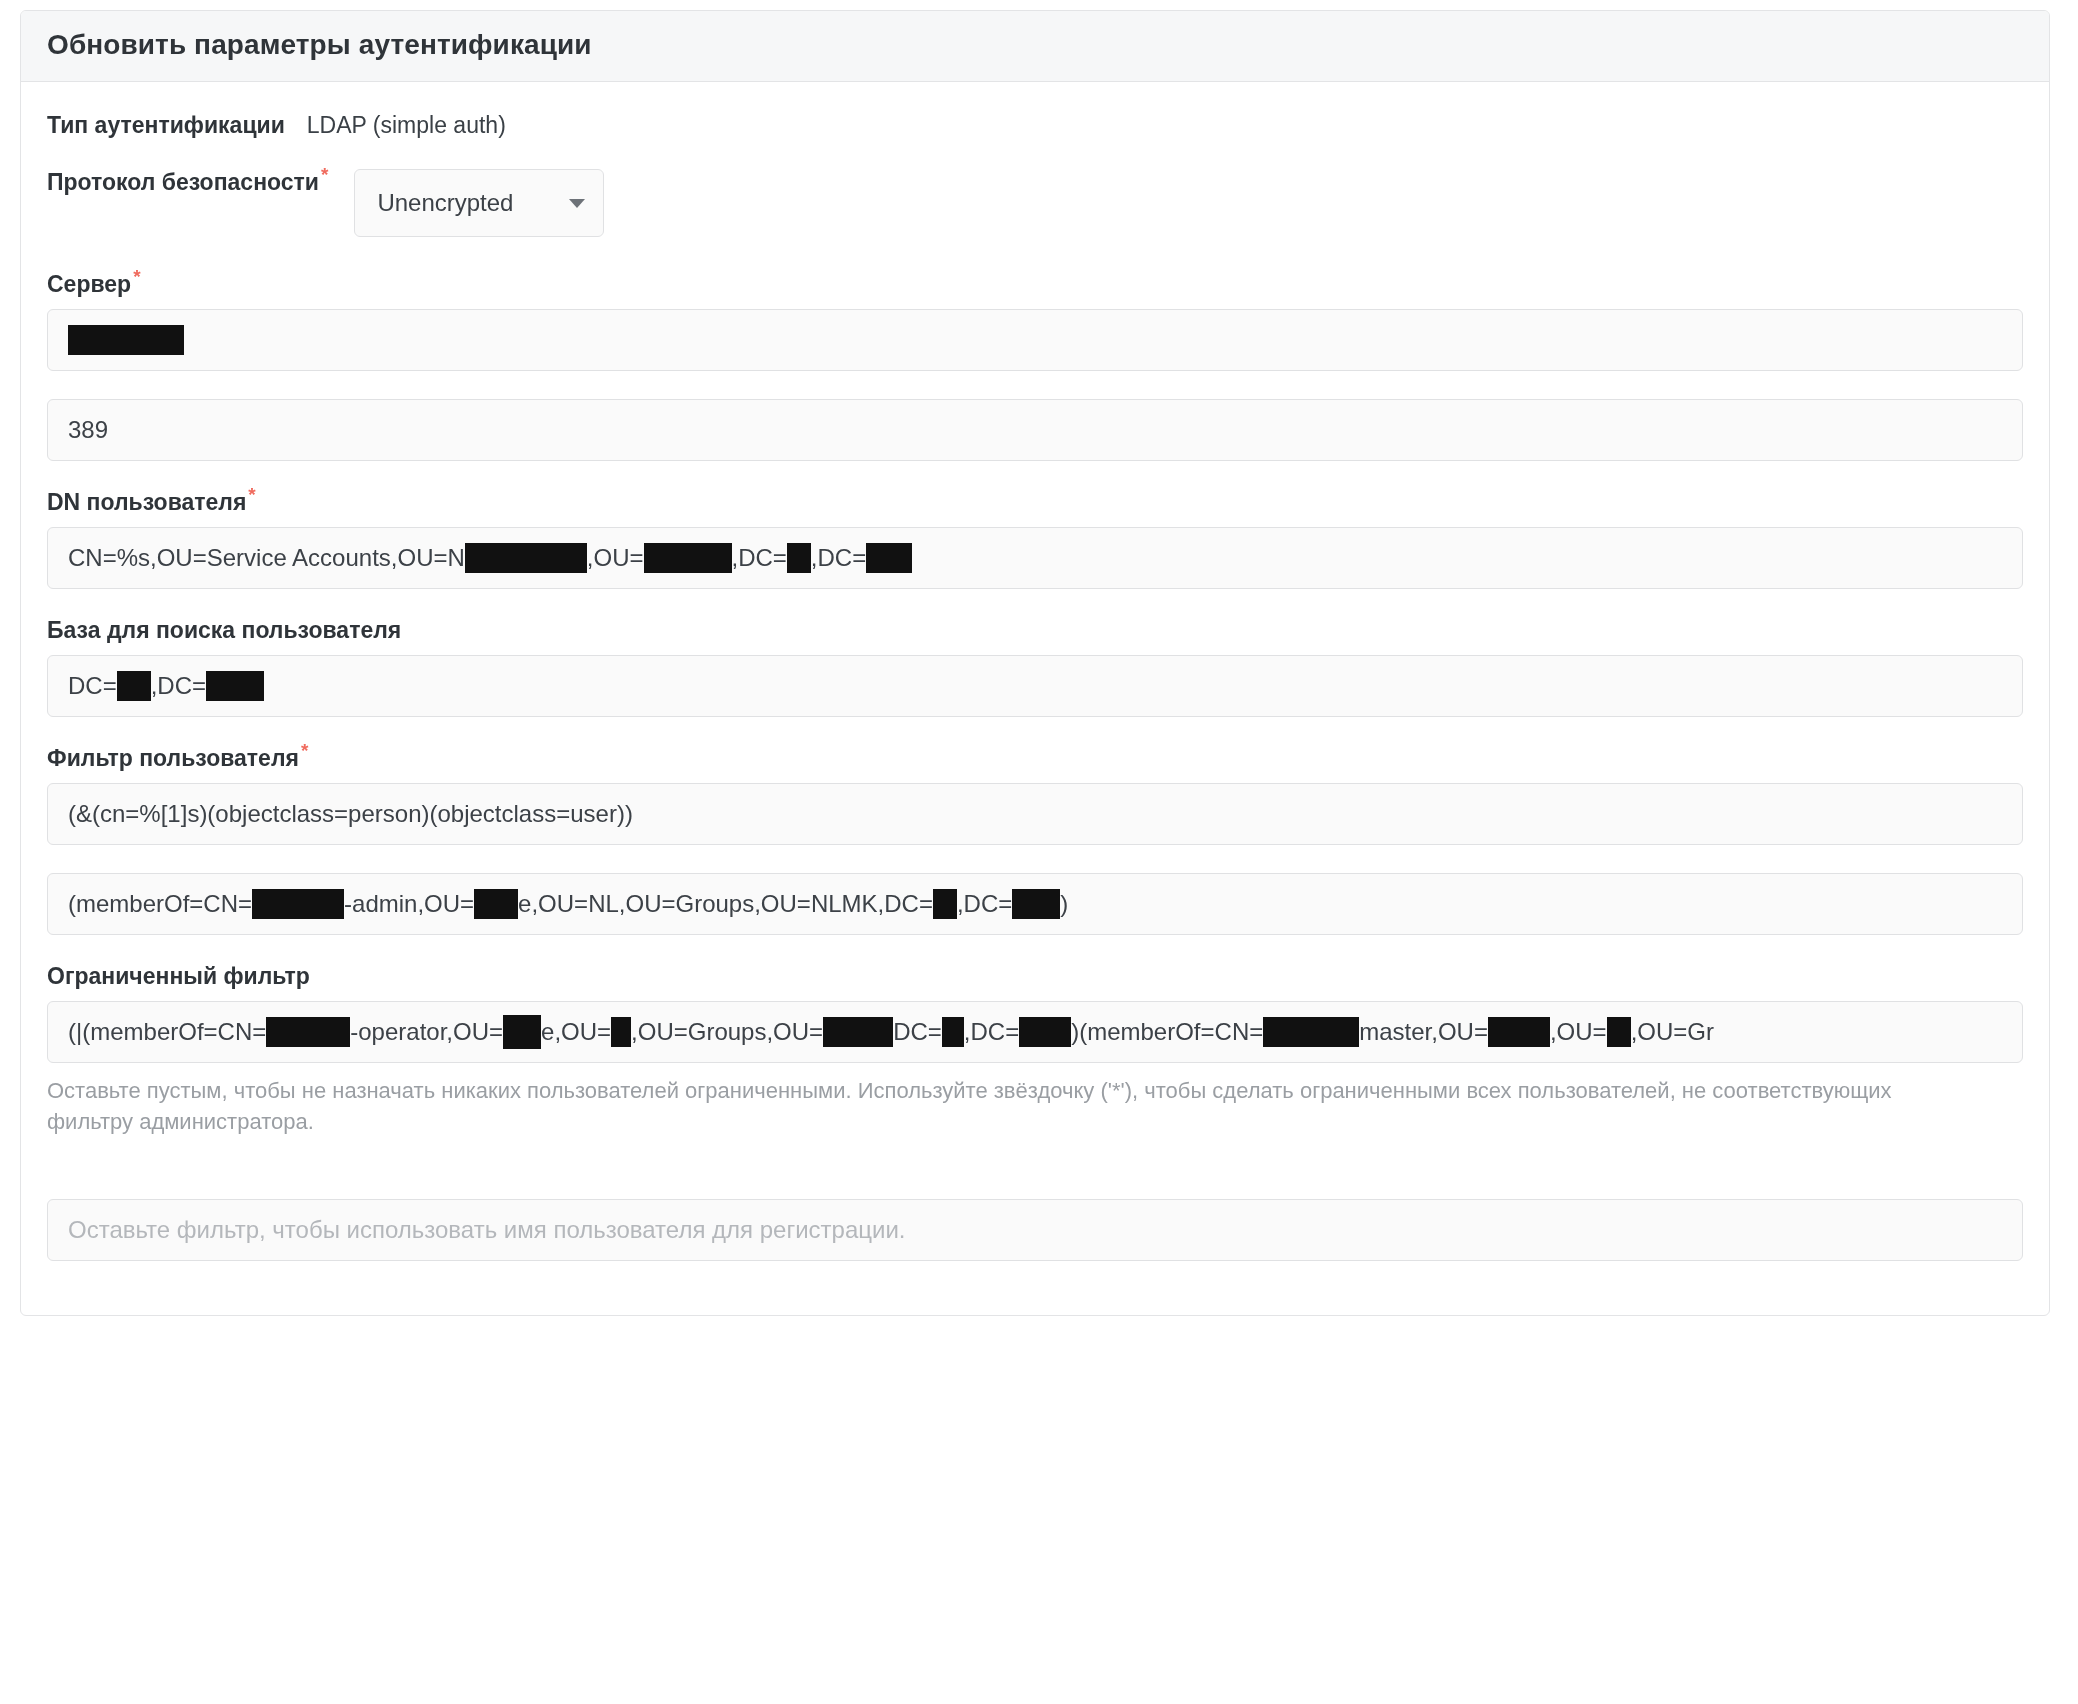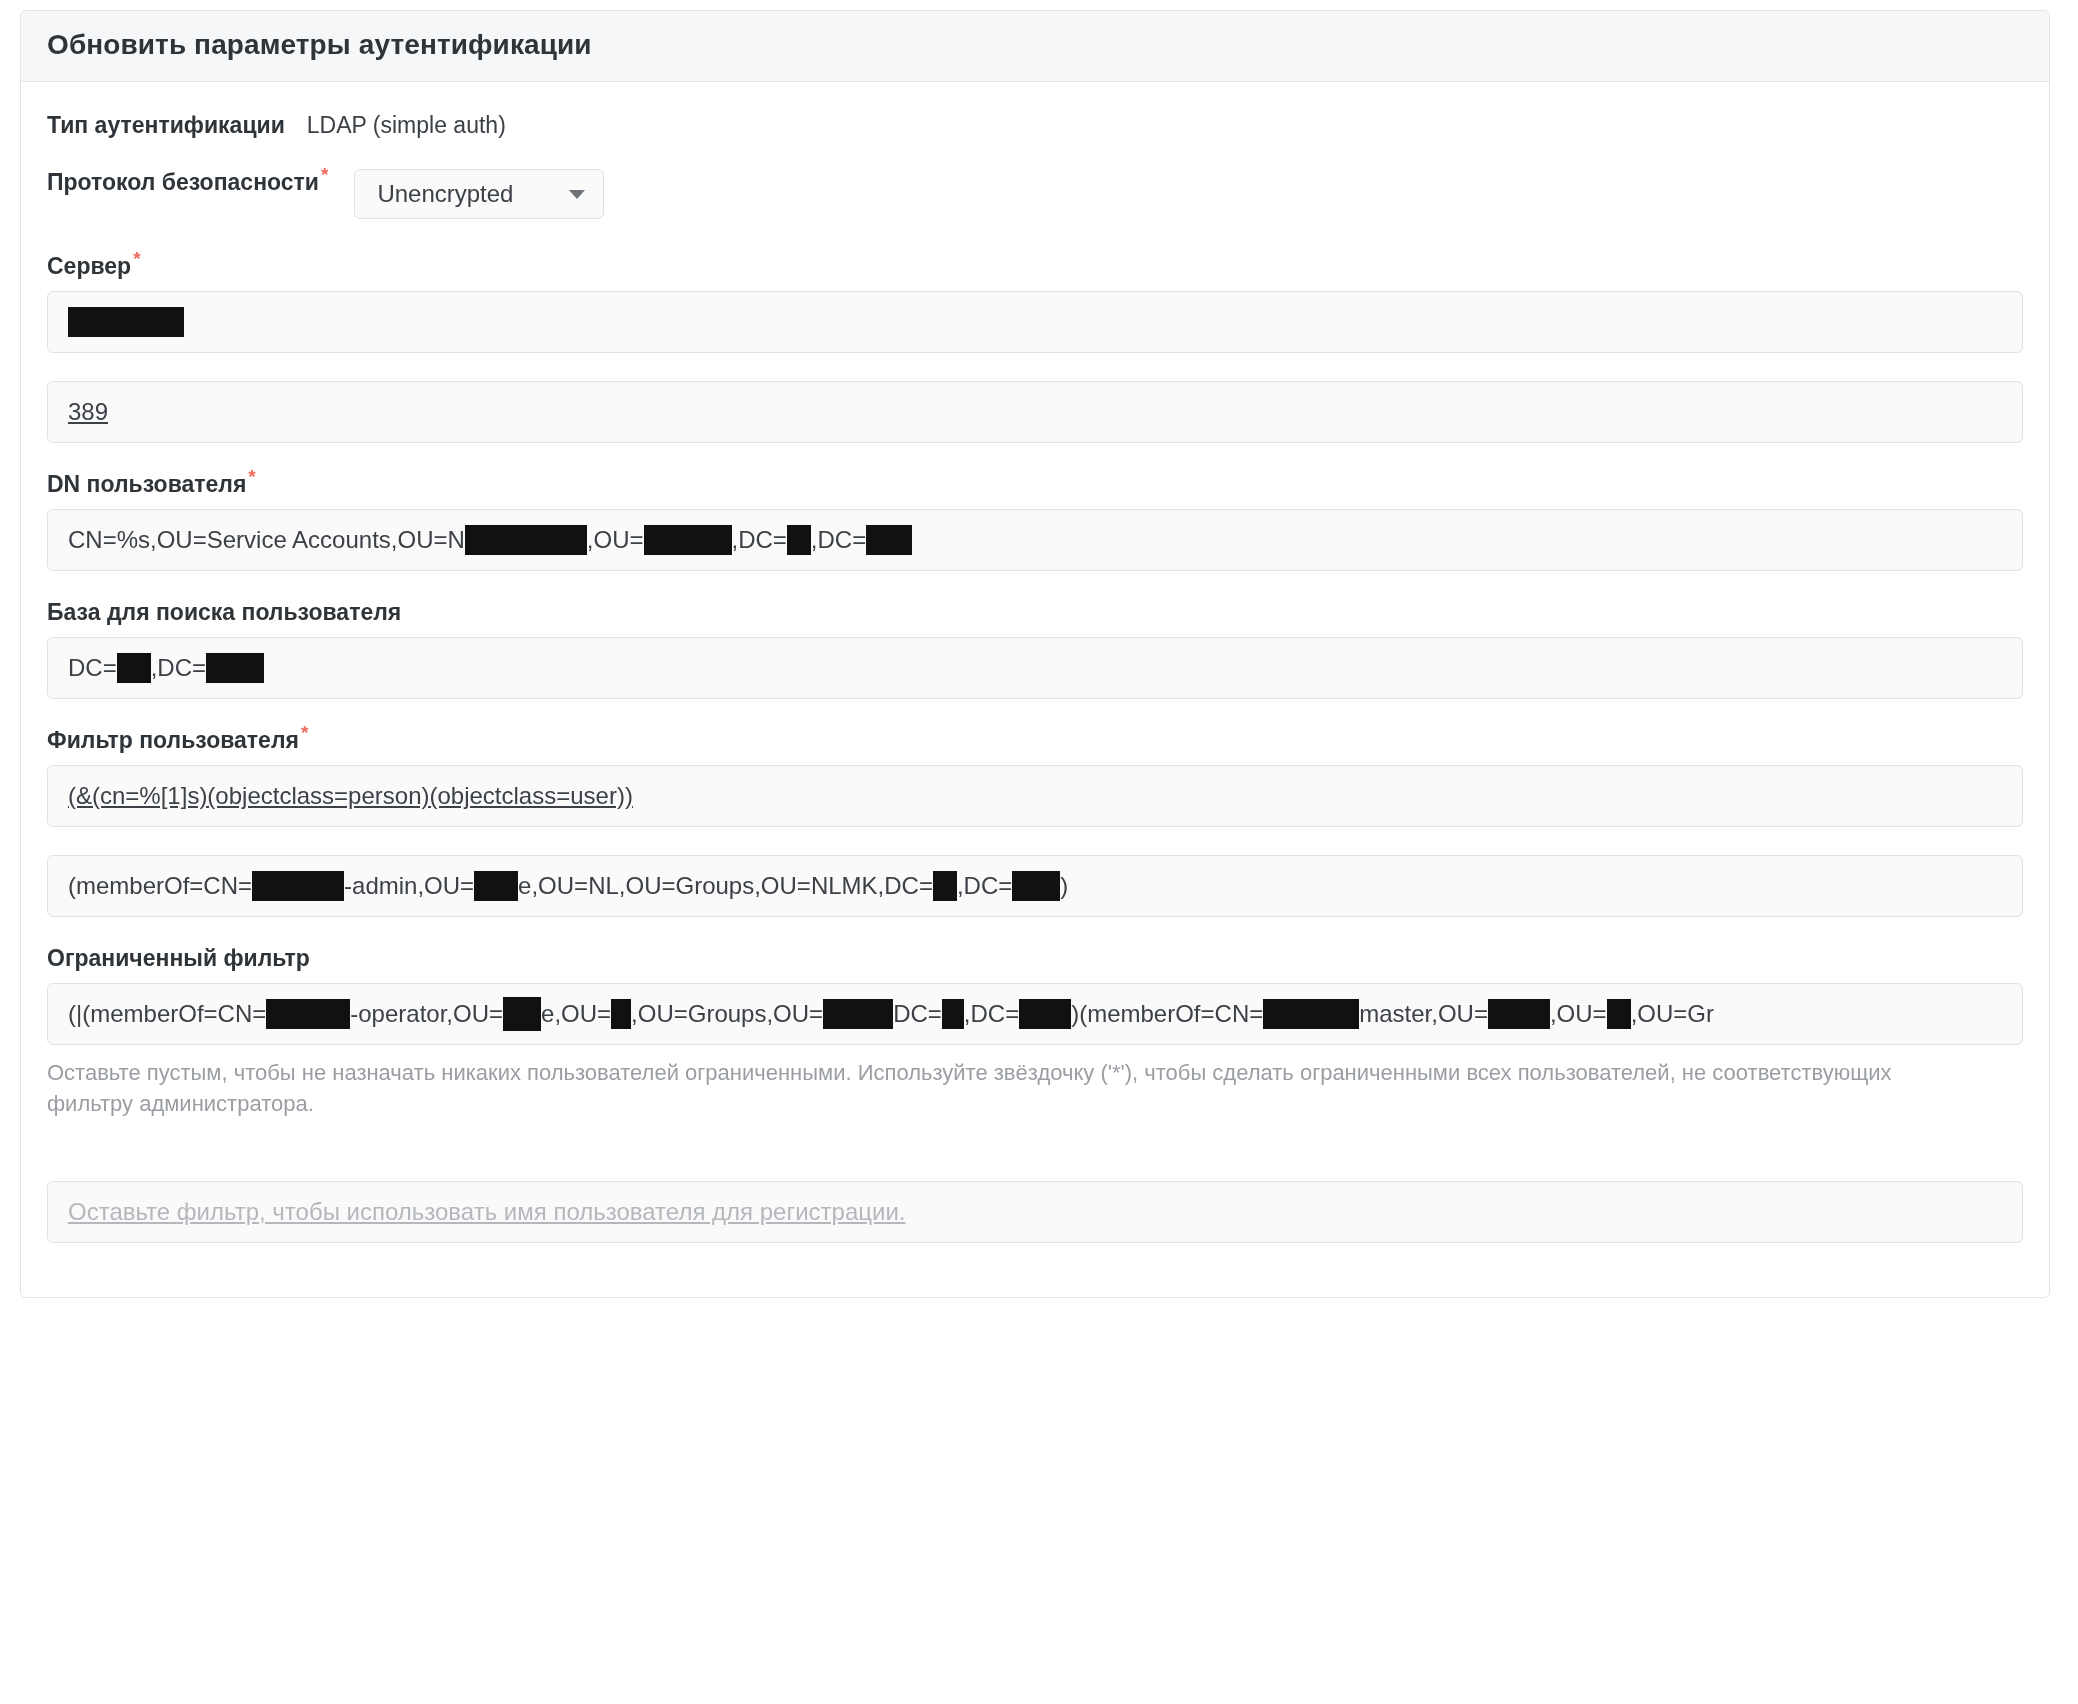--- a/index.html
+++ b/index.html
@@ -129,7 +129,7 @@
   
   .select {
     margin-left: 26px;
-    height: 50px;
+    height: 68px;
     min-width: 250px;
     box-sizing: border-box;
     background: #fafafa;

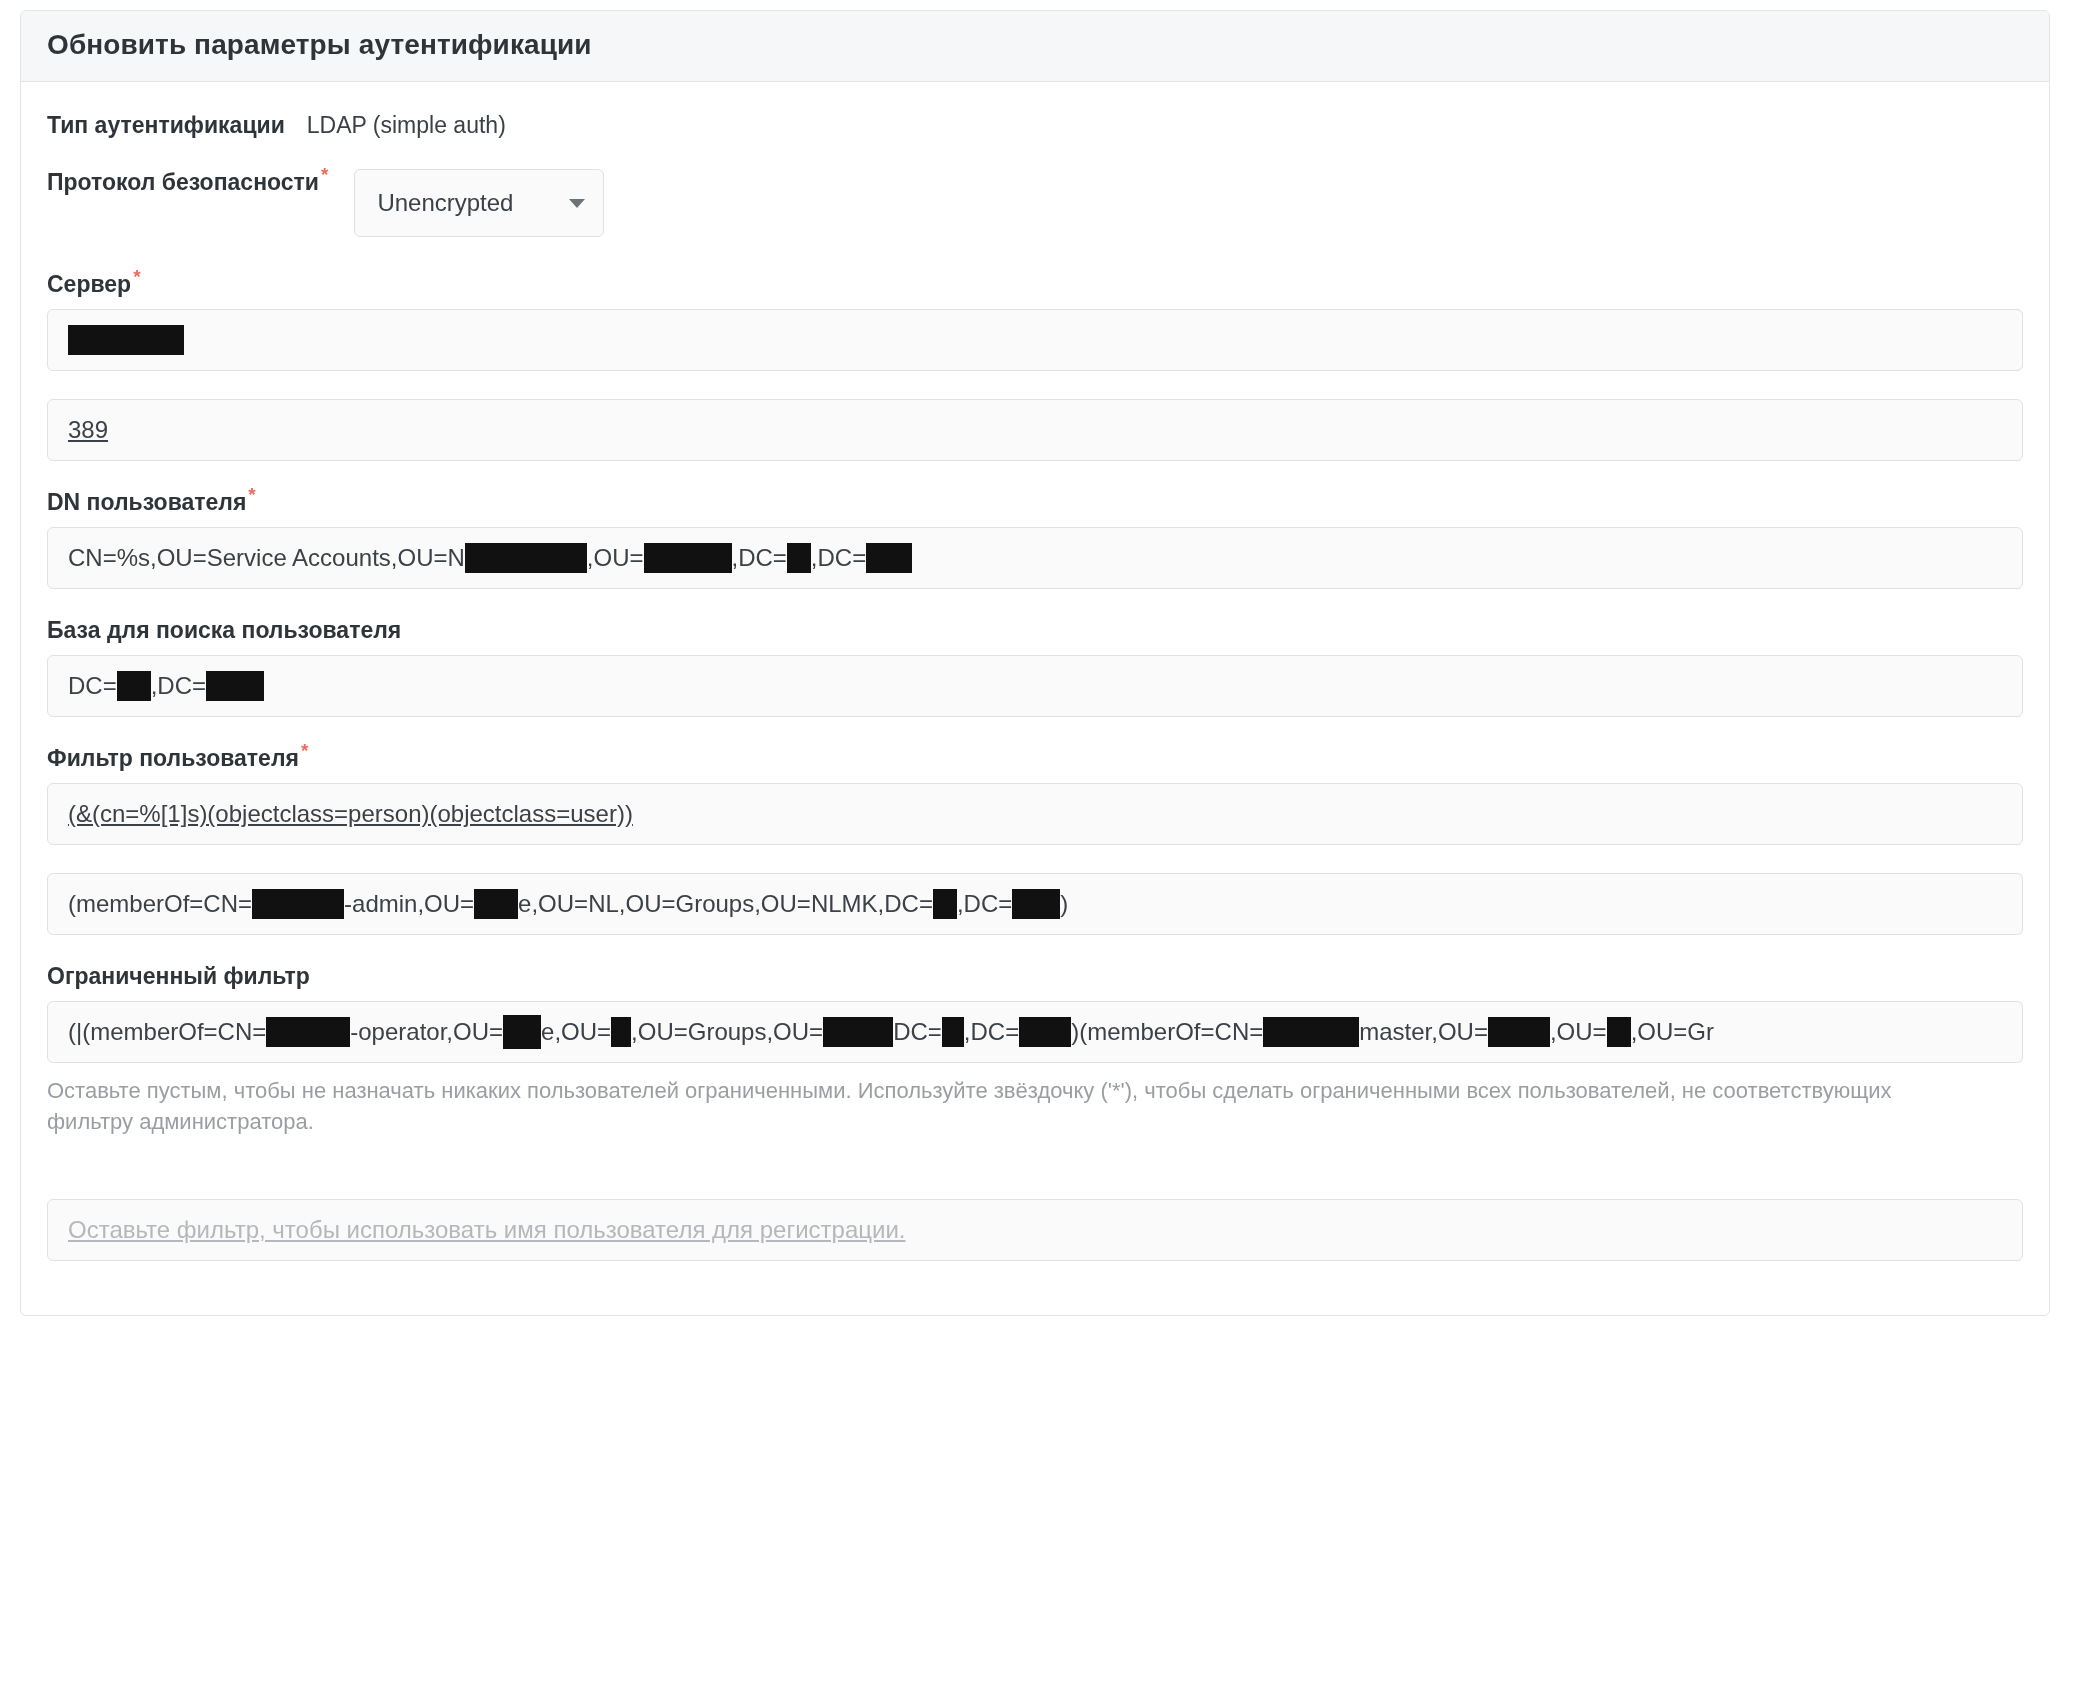--- a/index.html
+++ b/index.html
@@ -105,7 +105,6 @@
     white-space: nowrap;
     overflow: hidden;
     font-family: "Liberation Sans", sans-serif;
-    text-decoration: underline;
   }
   .field.placeholder {
     color: #b4b7bb;

